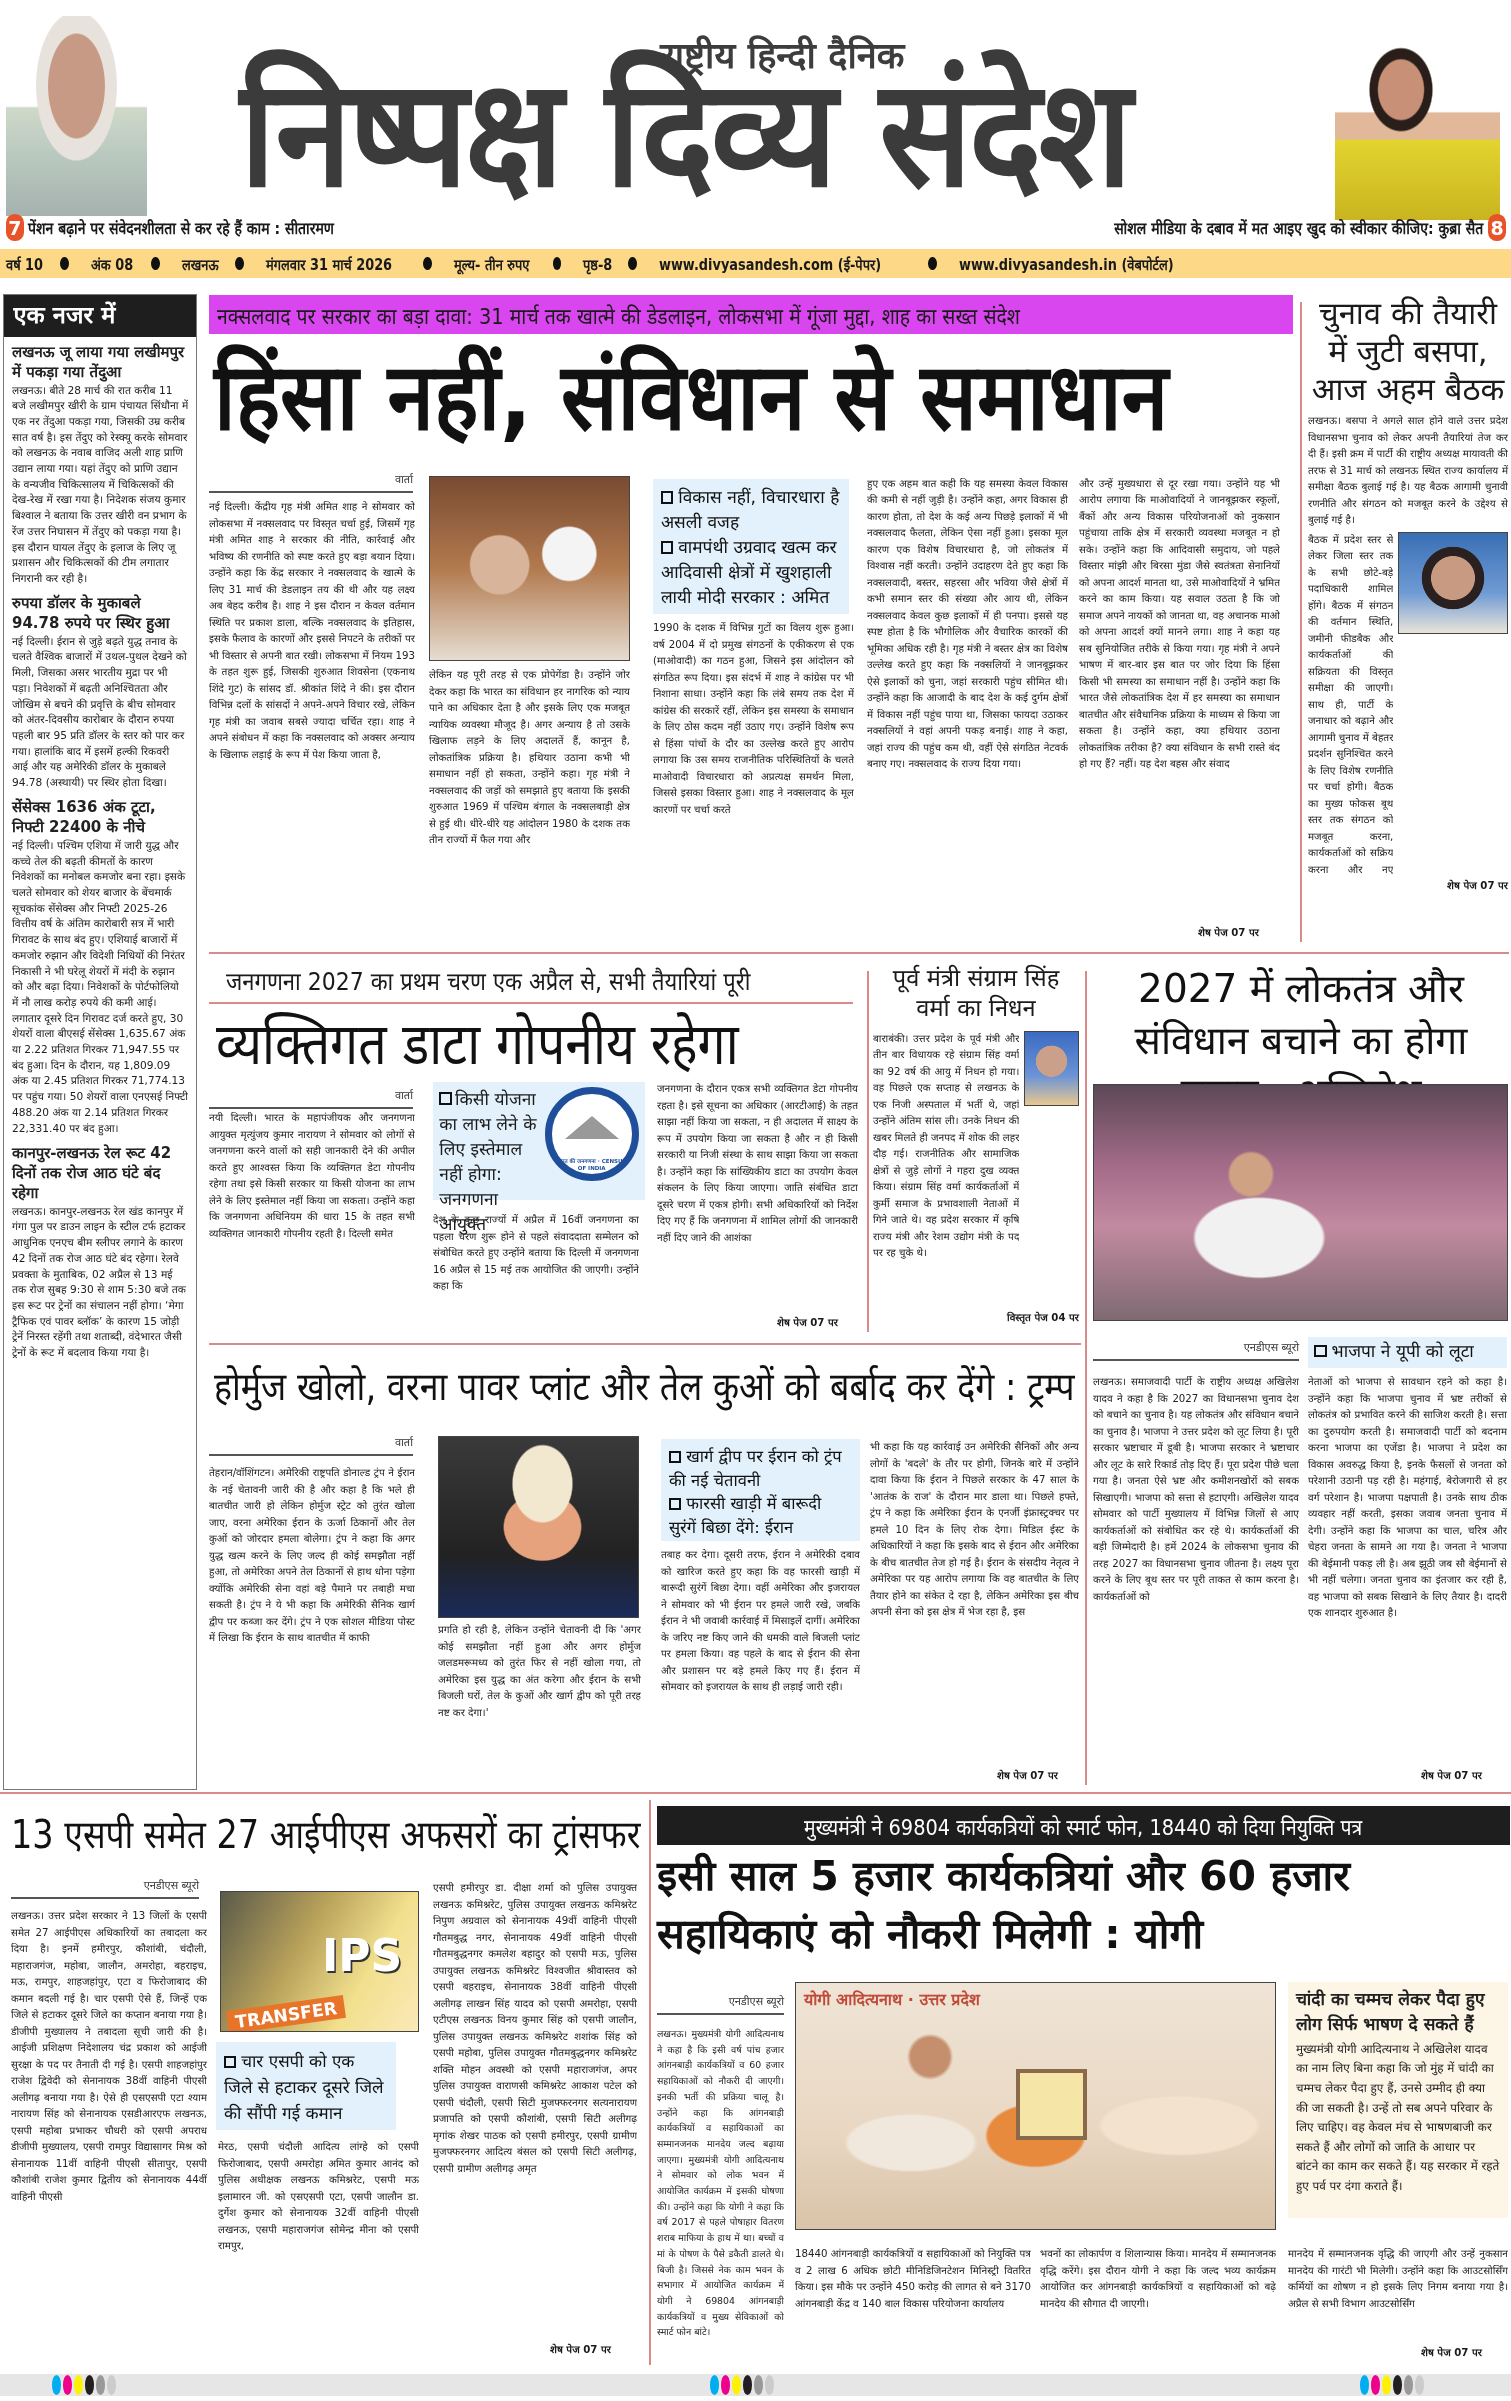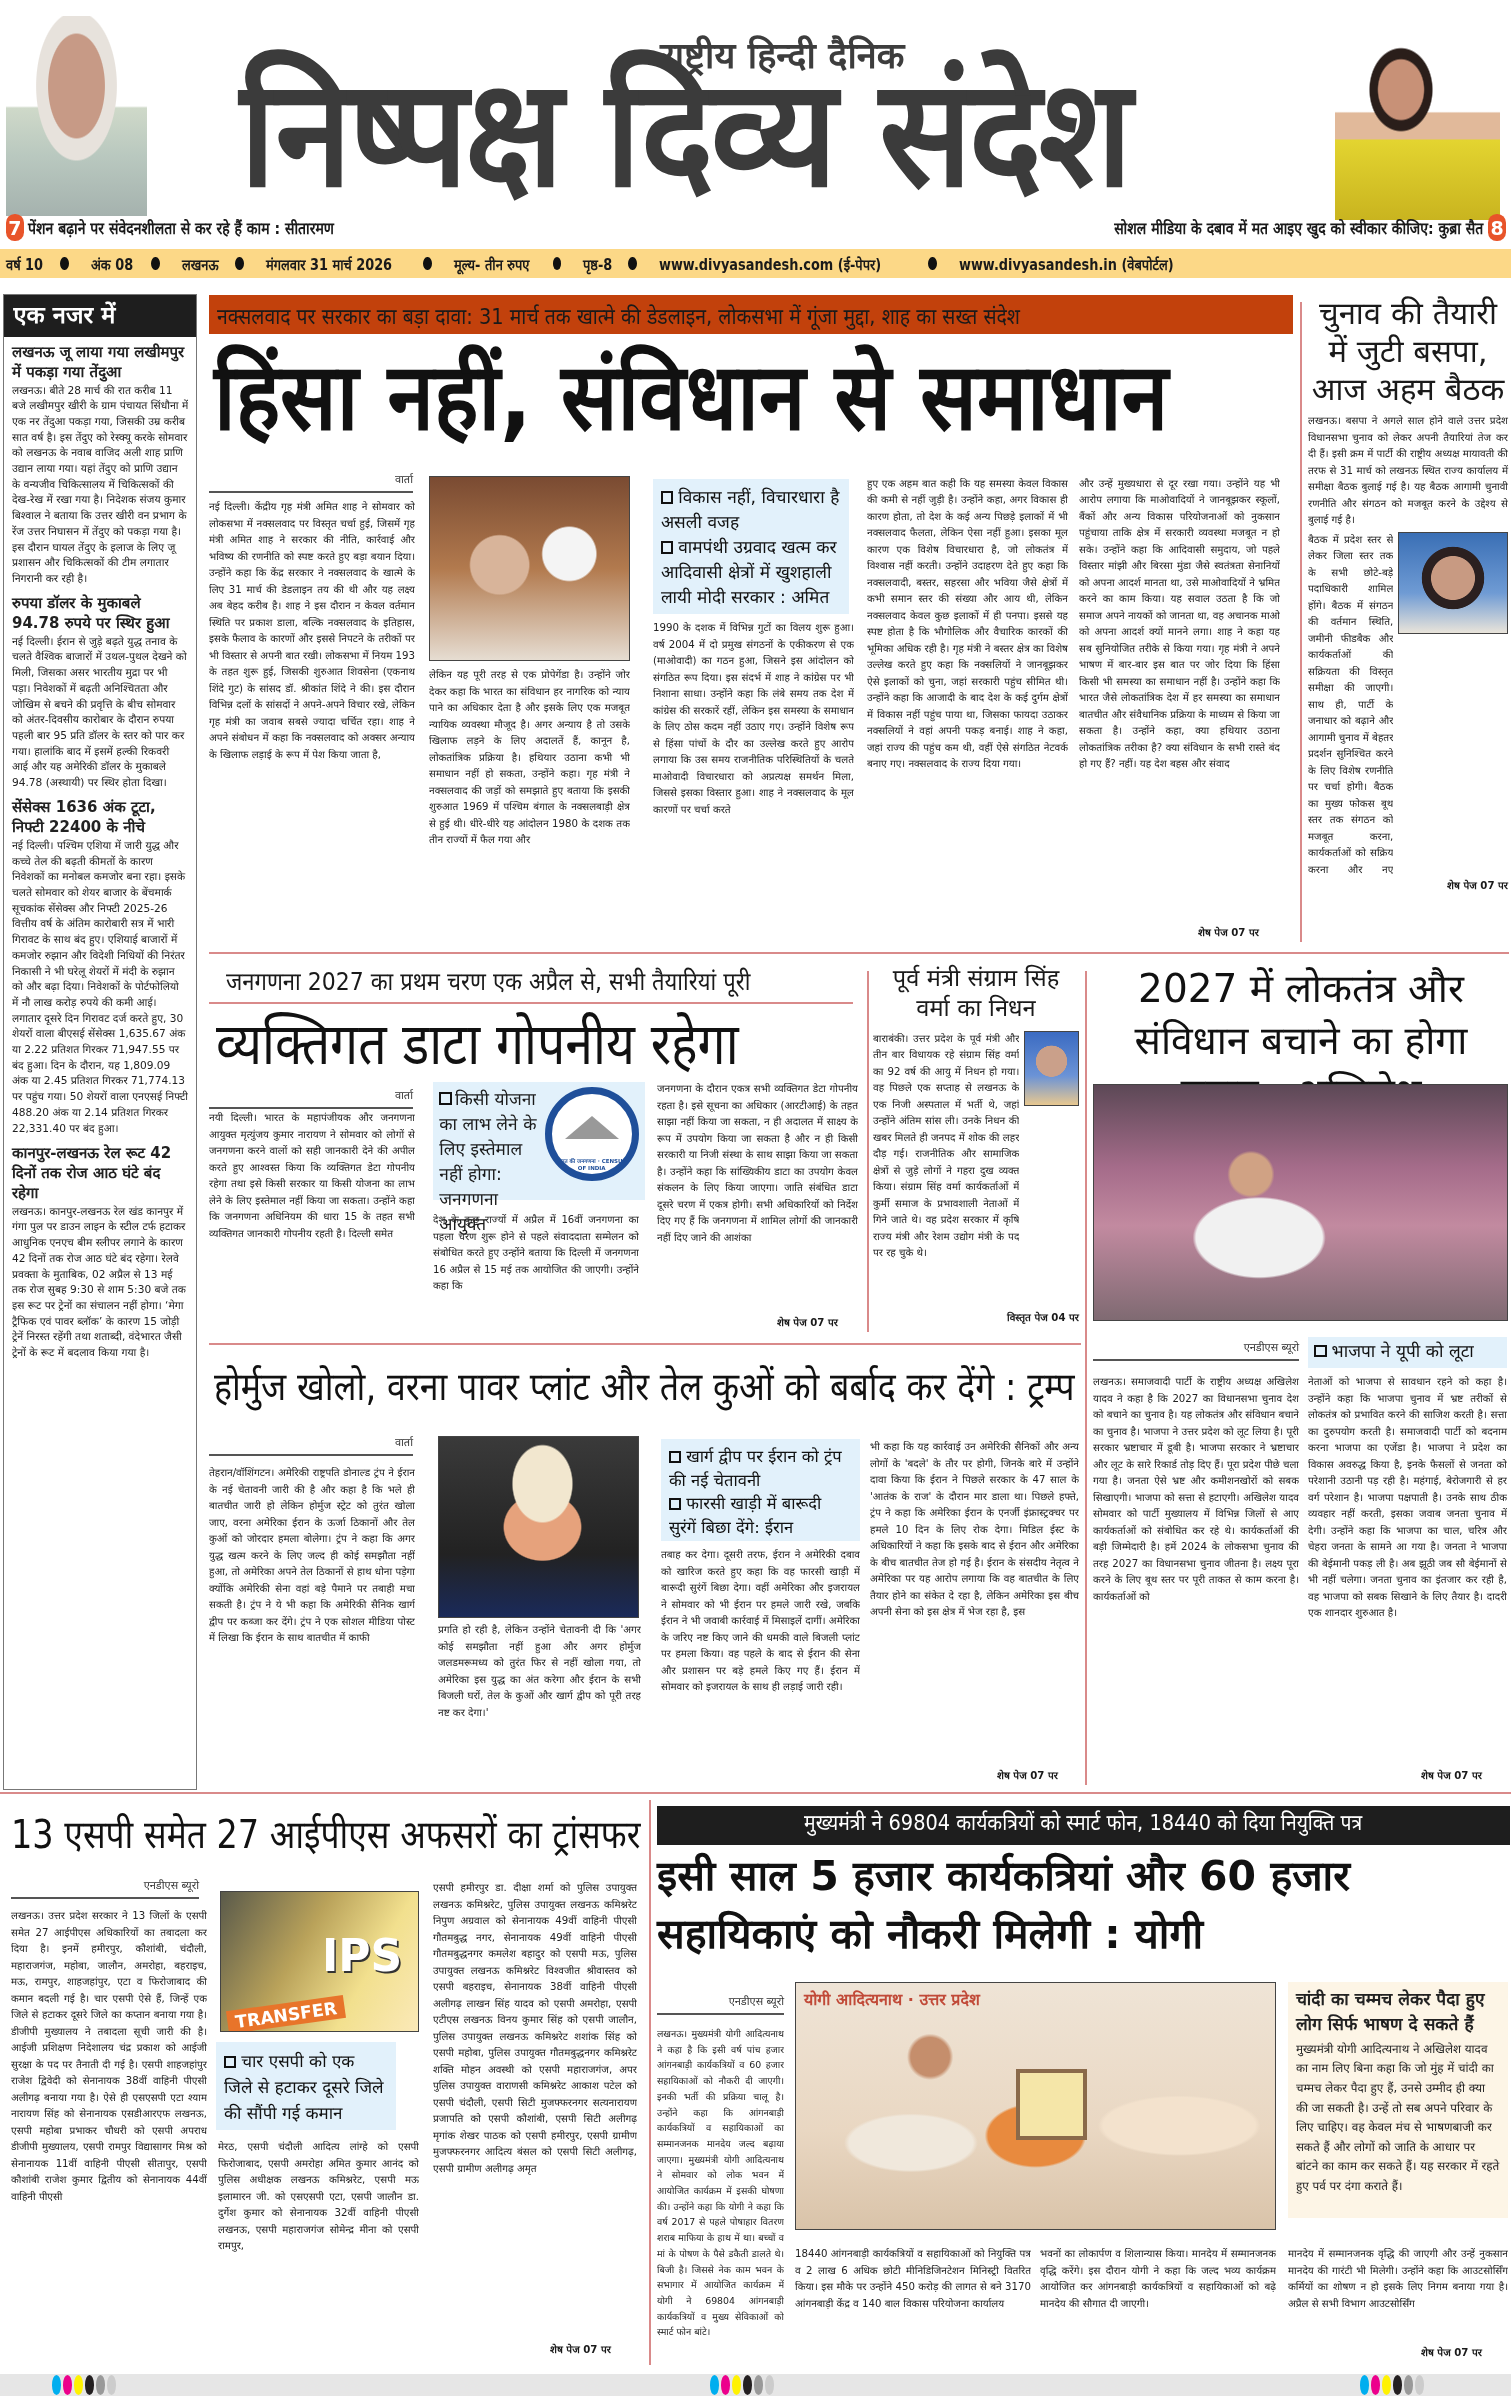--- a/index.html
+++ b/index.html
@@ -74,7 +74,7 @@
     </div>
 </div>
 
-<div class="abs" style="left:209px;top:295px;width:1084px;height:39px;background:#c2410c;display:flex;align-items:center;padding-left:7.9px;overflow:hidden">
+<div class="abs" style="left:209px;top:295px;width:1084px;height:39px;background:#d946ef;display:flex;align-items:center;padding-left:7.9px;overflow:hidden">
   <span style="font-size:22px;white-space:nowrap;transform:scaleX(.88);transform-origin:left;display:inline-block">नक्सलवाद पर सरकार का बड़ा दावा: 31 मार्च तक खात्मे की डेडलाइन, लोकसभा में गूंजा मुद्दा, शाह का सख्त संदेश</span>
 </div>
 <div class="abs hd-black" style="left:214px;top:338px;font-size:93px;line-height:118px;transform:scaleX(.90)">हिंसा नहीं, संविधान से समाधान</div>

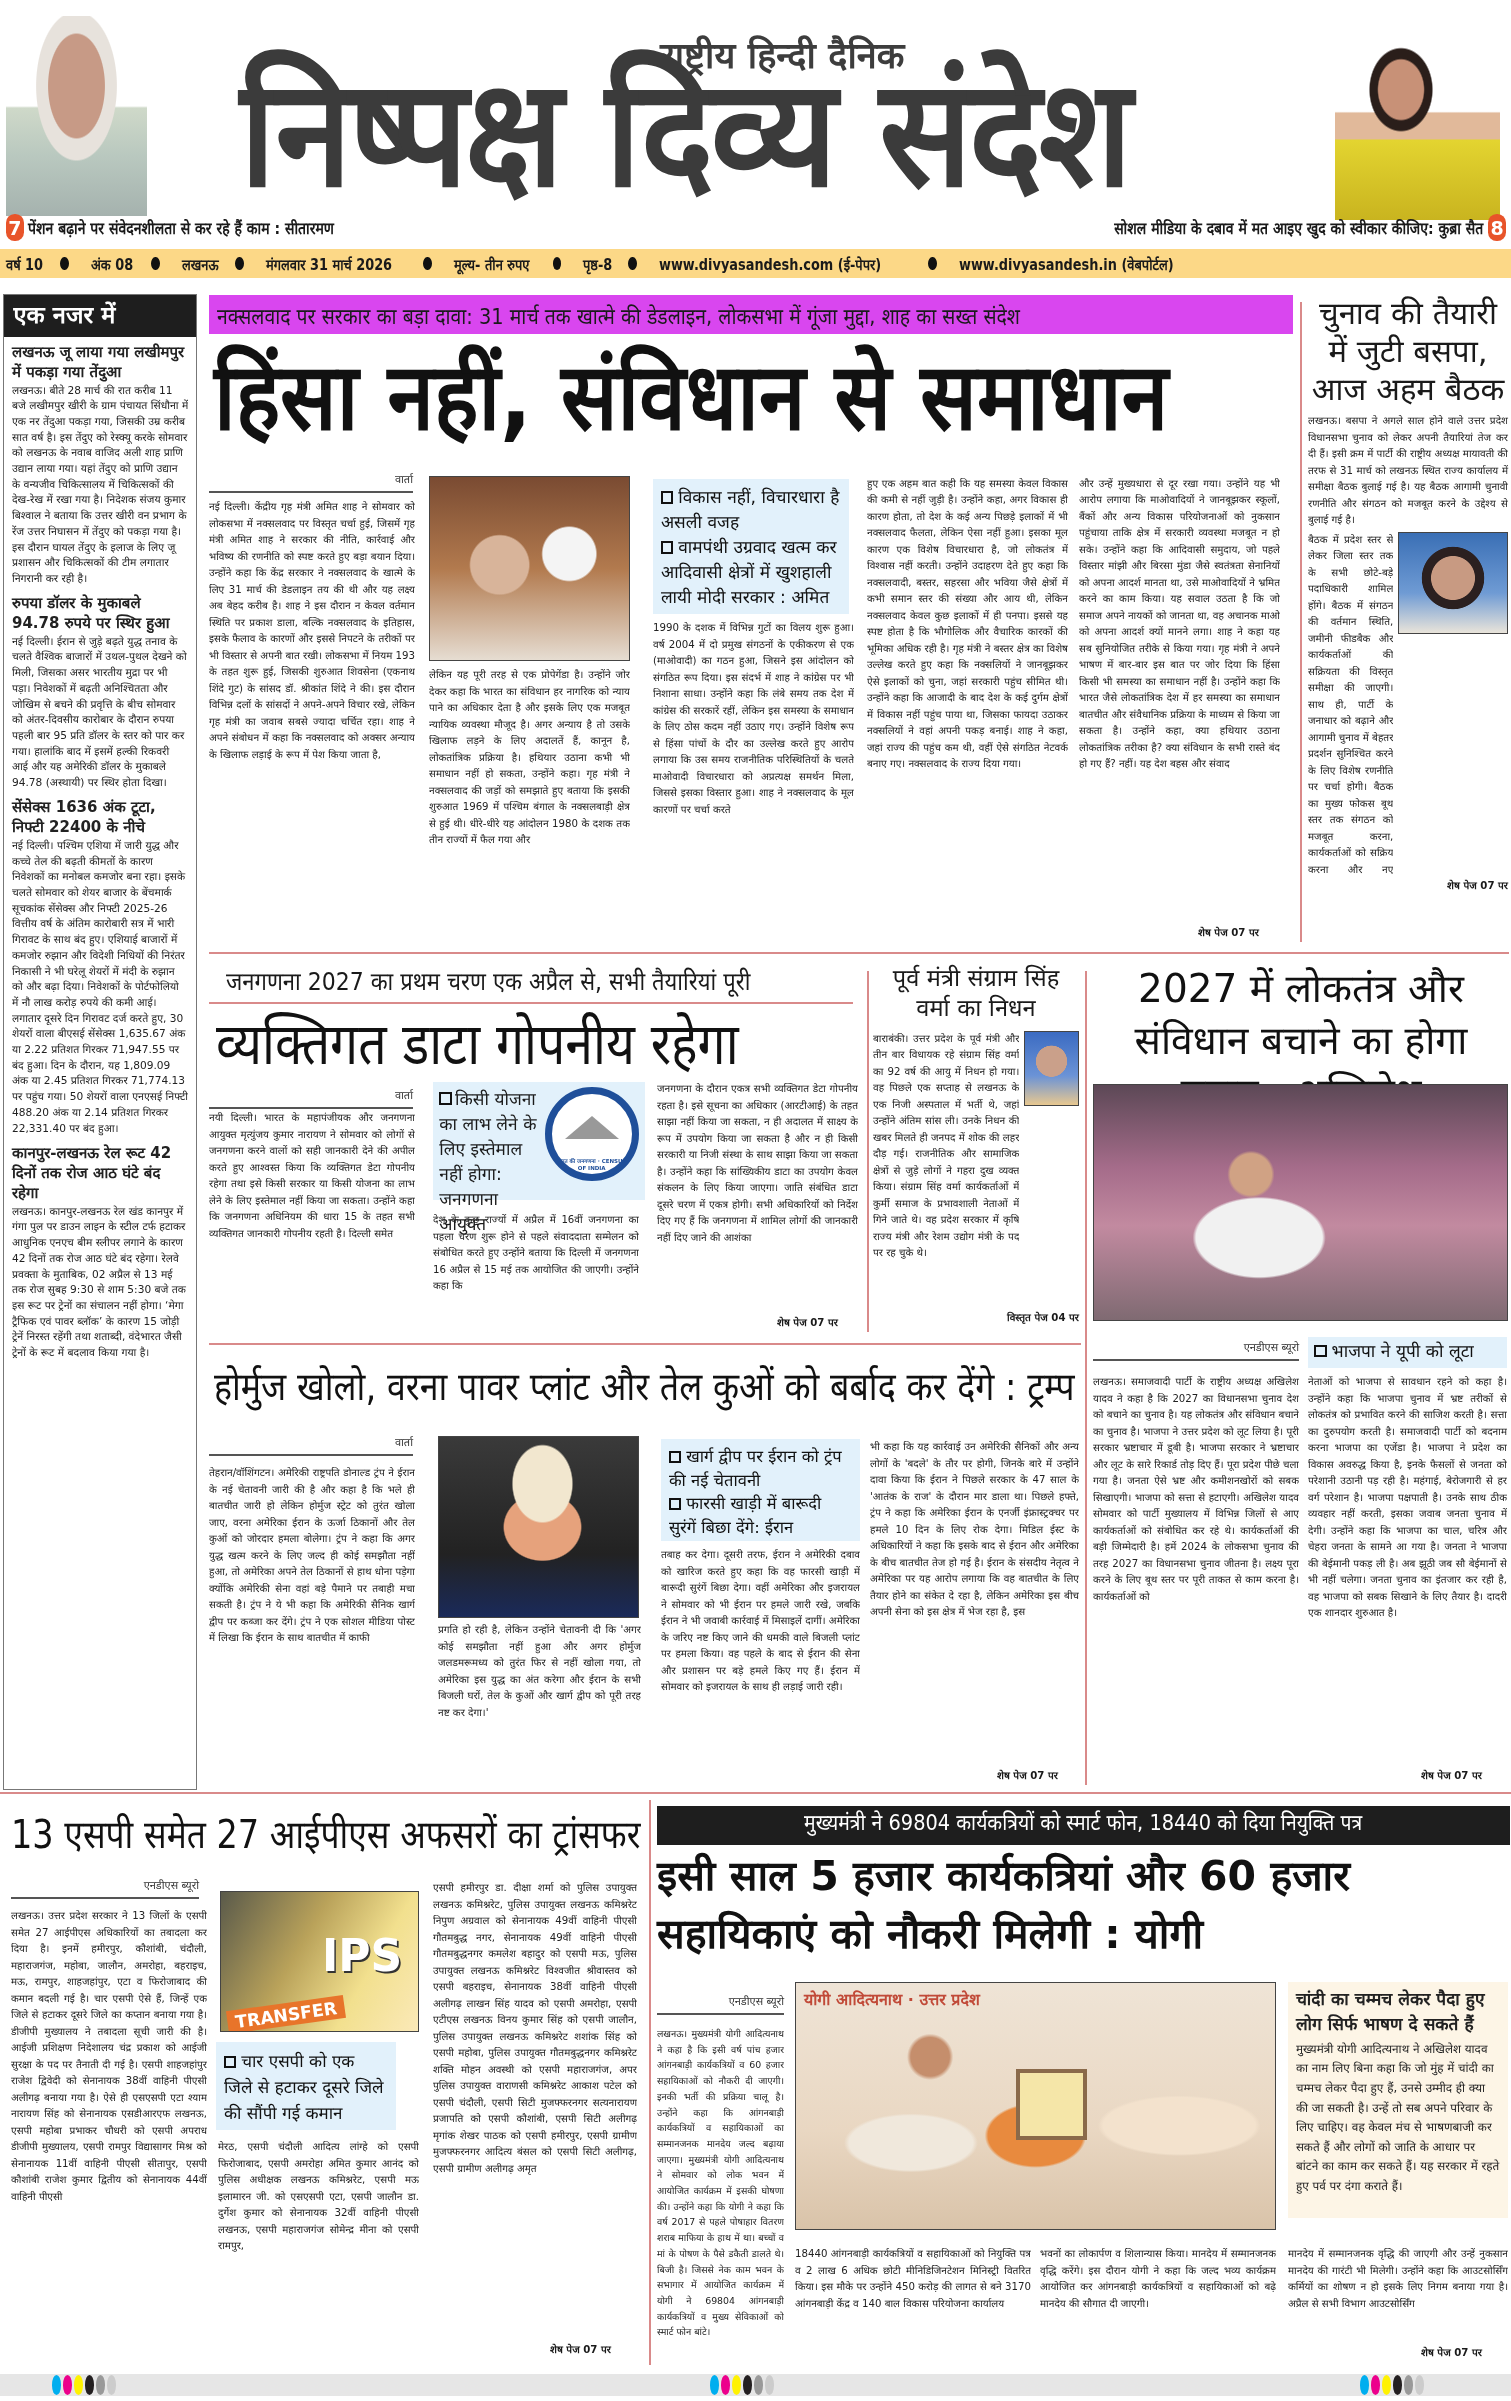--- a/index.html
+++ b/index.html
@@ -170,7 +170,7 @@
 
 <div class="abs vrule" style="left:649px;top:1800px;height:565px"></div>
 
-<div class="abs" style="left:657px;top:1806px;width:853px;height:39px;background:#1e1e1e;display:flex;justify-content:center">
+<div class="abs" style="left:657px;top:1806px;width:853px;height:39px;background:#1e1e1e;display:flex;align-items:center;justify-content:center">
   <span style="color:#fff;font-size:22px;white-space:nowrap;transform:scaleX(.88);display:inline-block">मुख्यमंत्री ने 69804 कार्यकत्रियों को स्मार्ट फोन, 18440 को दिया नियुक्ति पत्र</span>
 </div>
 <div class="abs" style="left:657px;top:1847px;width:853px;font-size:41px;line-height:58px;font-weight:bold;text-align:left;color:#111">इसी साल 5 हजार कार्यकत्रियां और 60 हजार सहायिकाएं को नौकरी मिलेगी : योगी</div>

